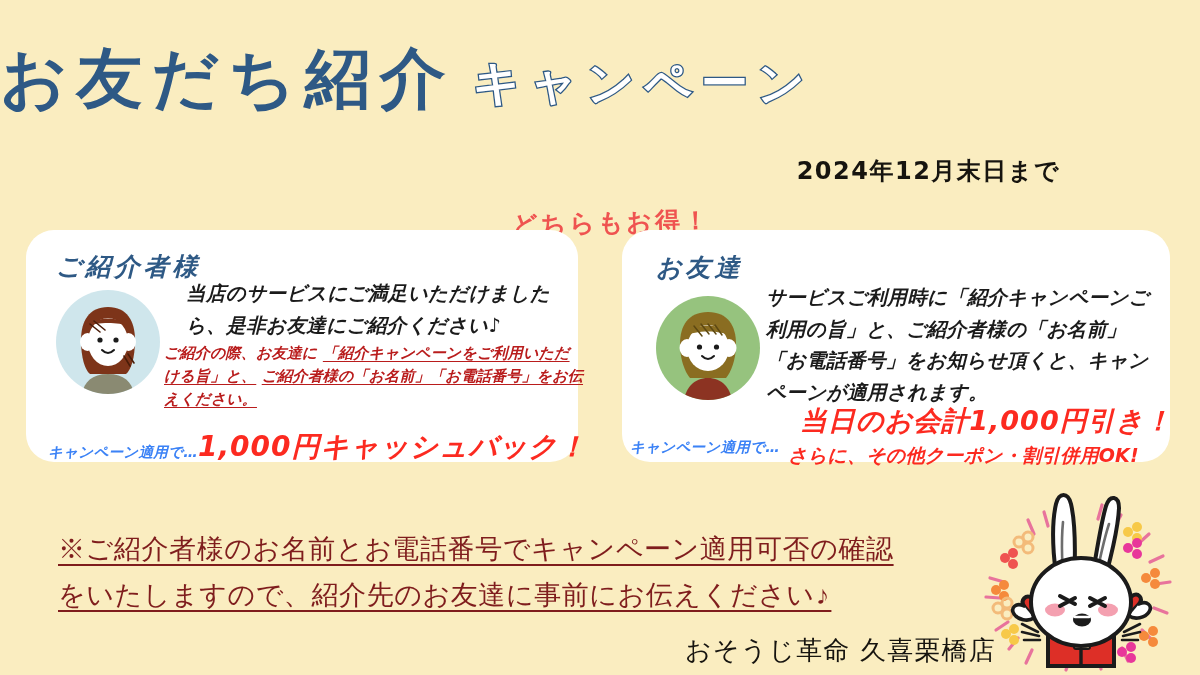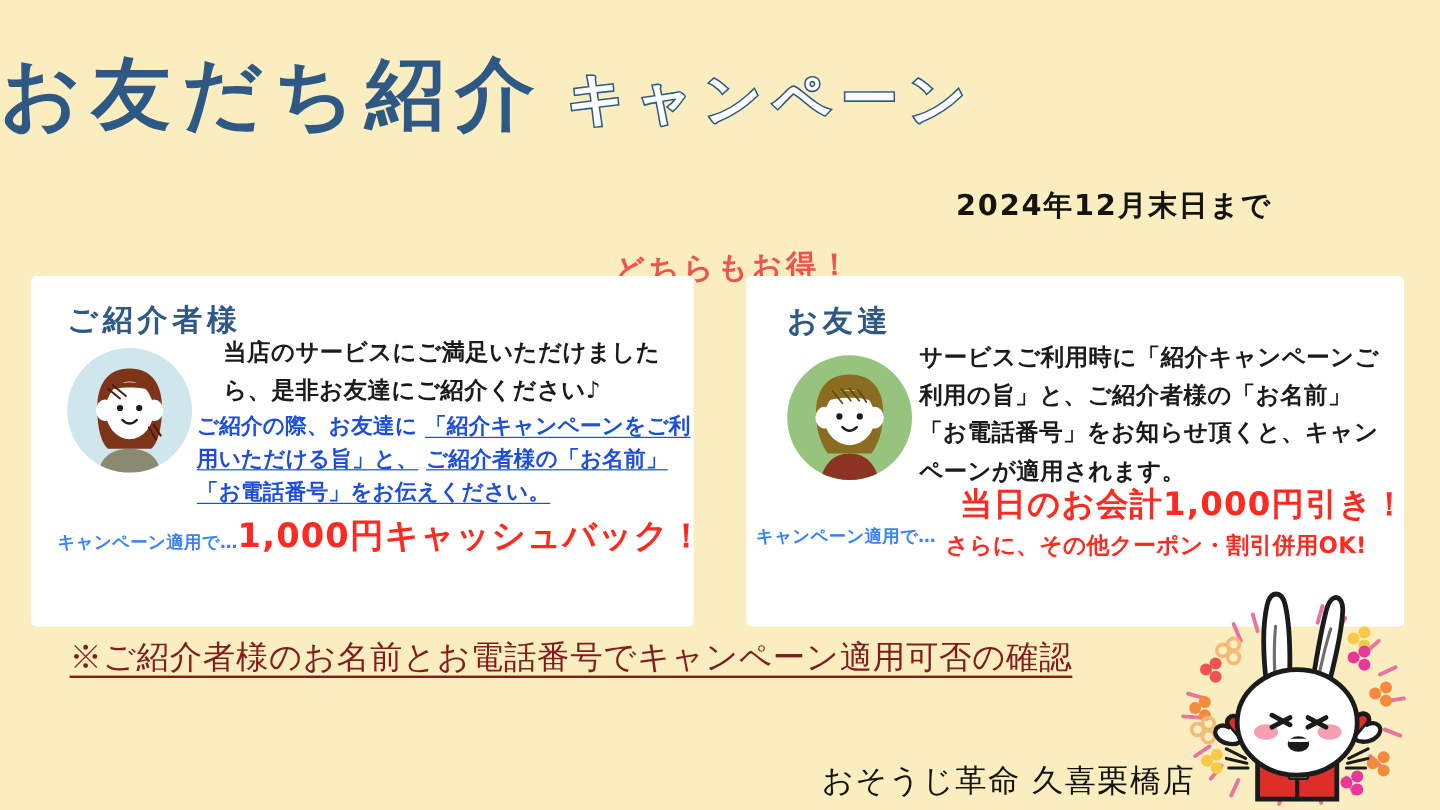--- a/index.html
+++ b/index.html
@@ -51,8 +51,8 @@
 
   
   .card{
-    position:absolute; top:230px; height:292px;
-    background:#ffffff; border-radius:4px;
+    position:absolute; top:230px; height:232px;
+    background:#ffffff; border-radius:28px;font-style:italic;
   }
   .card.left { left:26px;  width:552px; }
   .card.right{ left:622px; width:548px; }

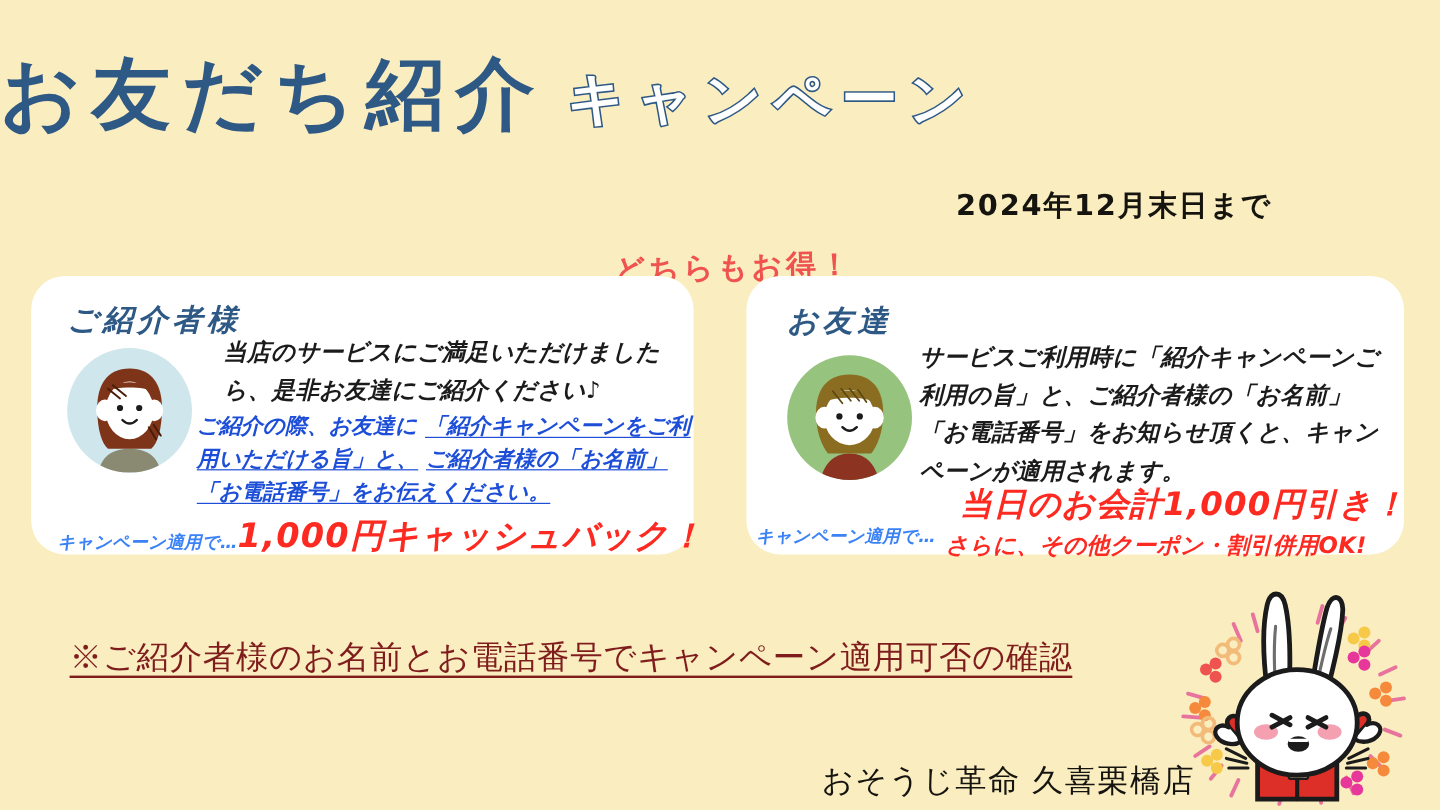--- a/index.html
+++ b/index.html
@@ -85,7 +85,7 @@
 
   .note{
     position:absolute; left:138px; top:112px; width:420px;
-    font-size:18px; font-weight:700; color:#1d4ed8;
+    font-size:15px; font-weight:700; color:#b91c1c;
     line-height:1.52; letter-spacing:0.2px;
     font-family:"DejaVu Sans","Liberation Sans",sans-serif;
   }

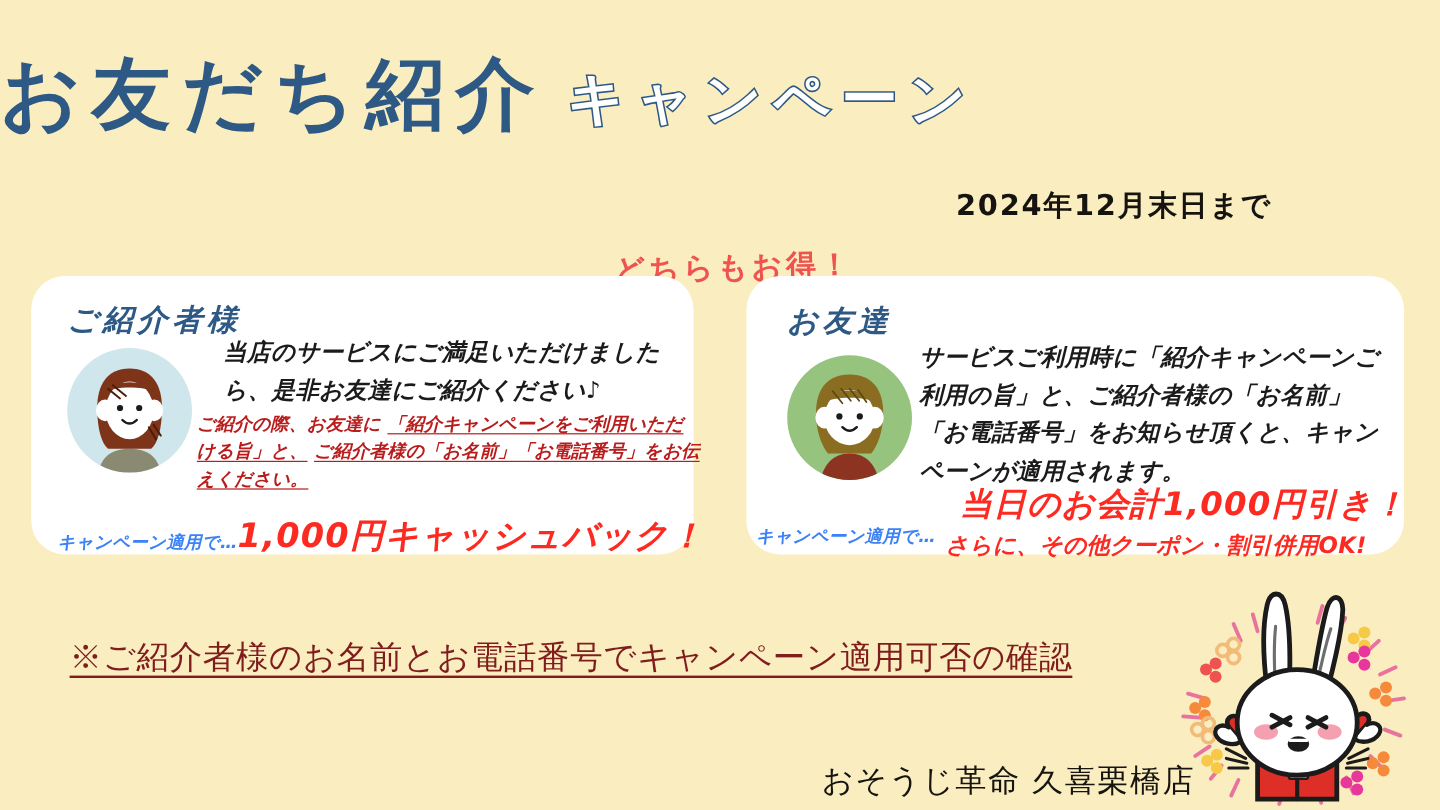--- a/index.html
+++ b/index.html
@@ -207,6 +207,7 @@
 
   <div class="footnote">
     <span>※ご紹介者様のお名前とお電話番号でキャンペーン適用可否の確認</span>
+    <span>をいたしますので、紹介先のお友達に事前にお伝えください♪</span>
   </div>
 
   <div class="shopname">おそうじ革命 久喜栗橋店</div>

